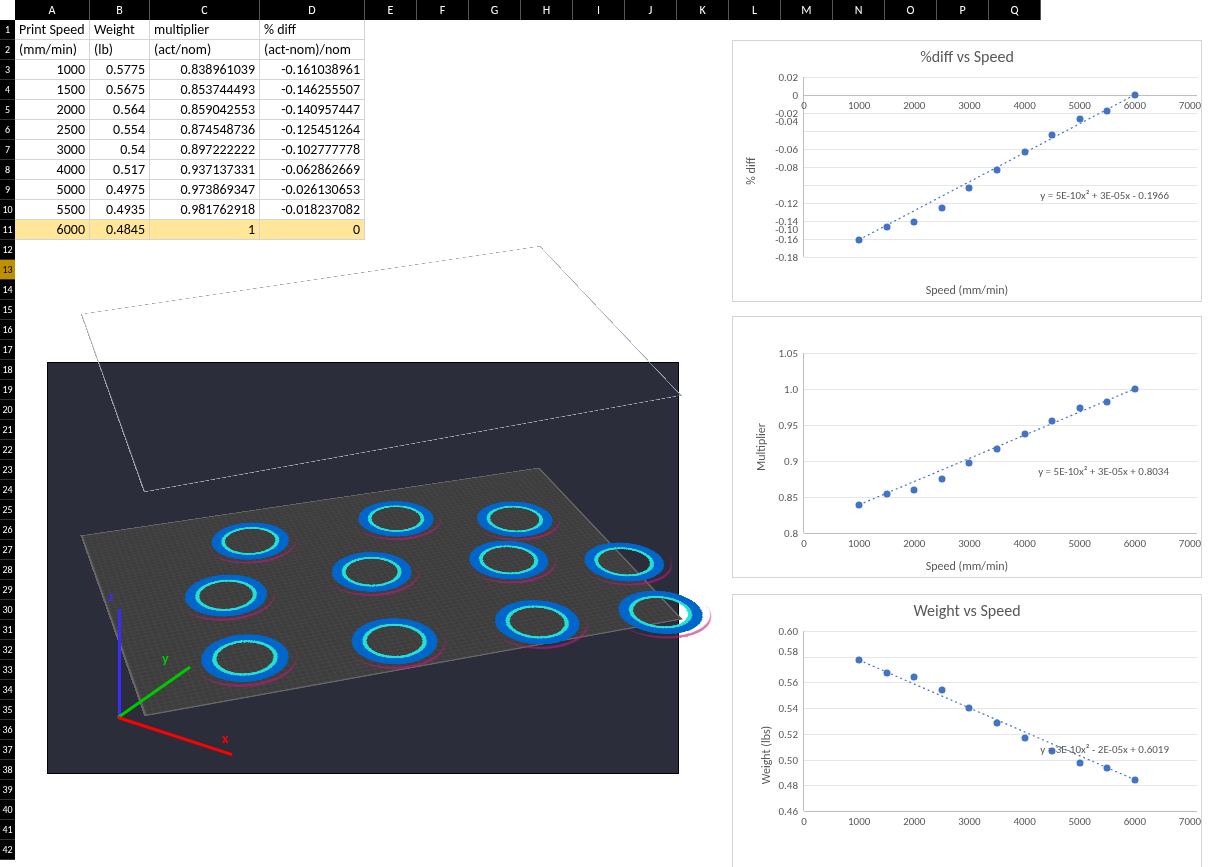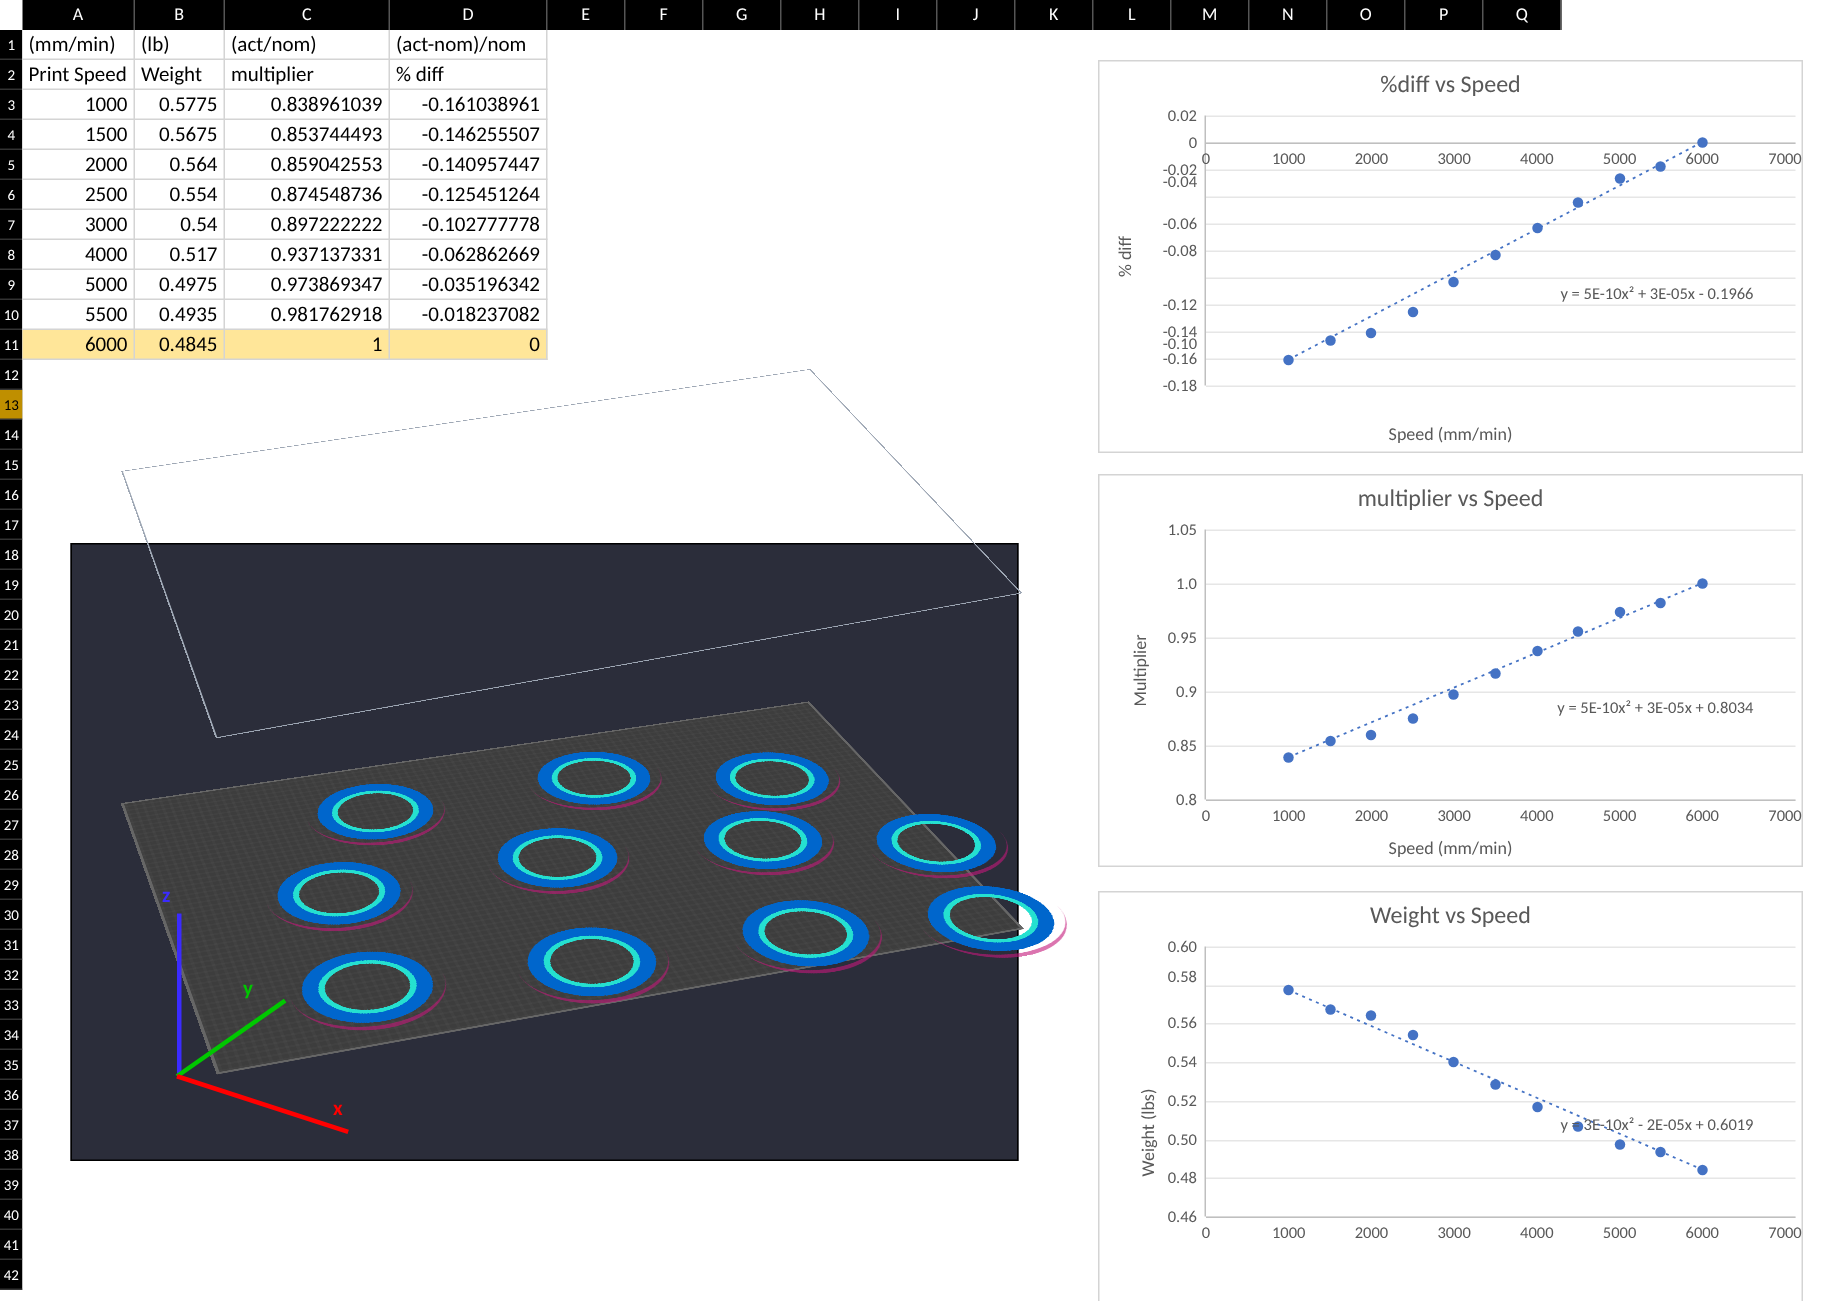--- a/index.html
+++ b/index.html
@@ -239,16 +239,16 @@
 
 <div class="table" id="data-table">
     <div class="tr">
+      <div class="td txt" style="width: 75px;">Print Speed</div>
+      <div class="td txt" style="width: 60px;">Weight</div>
+      <div class="td txt" style="width: 110px;">multiplier</div>
+      <div class="td txt" style="width: 105px;">% diff</div>
+    </div>
+    <div class="tr">
       <div class="td txt" style="width: 75px;">(mm/min)</div>
       <div class="td txt" style="width: 60px;">(lb)</div>
       <div class="td txt" style="width: 110px;">(act/nom)</div>
       <div class="td txt" style="width: 105px;">(act-nom)/nom</div>
-    </div>
-    <div class="tr">
-      <div class="td txt" style="width: 75px;">Print Speed</div>
-      <div class="td txt" style="width: 60px;">Weight</div>
-      <div class="td txt" style="width: 110px;">multiplier</div>
-      <div class="td txt" style="width: 105px;">% diff</div>
     </div>
     <div class="tr">
       <div class="td num" style="width: 75px;">1000</div>

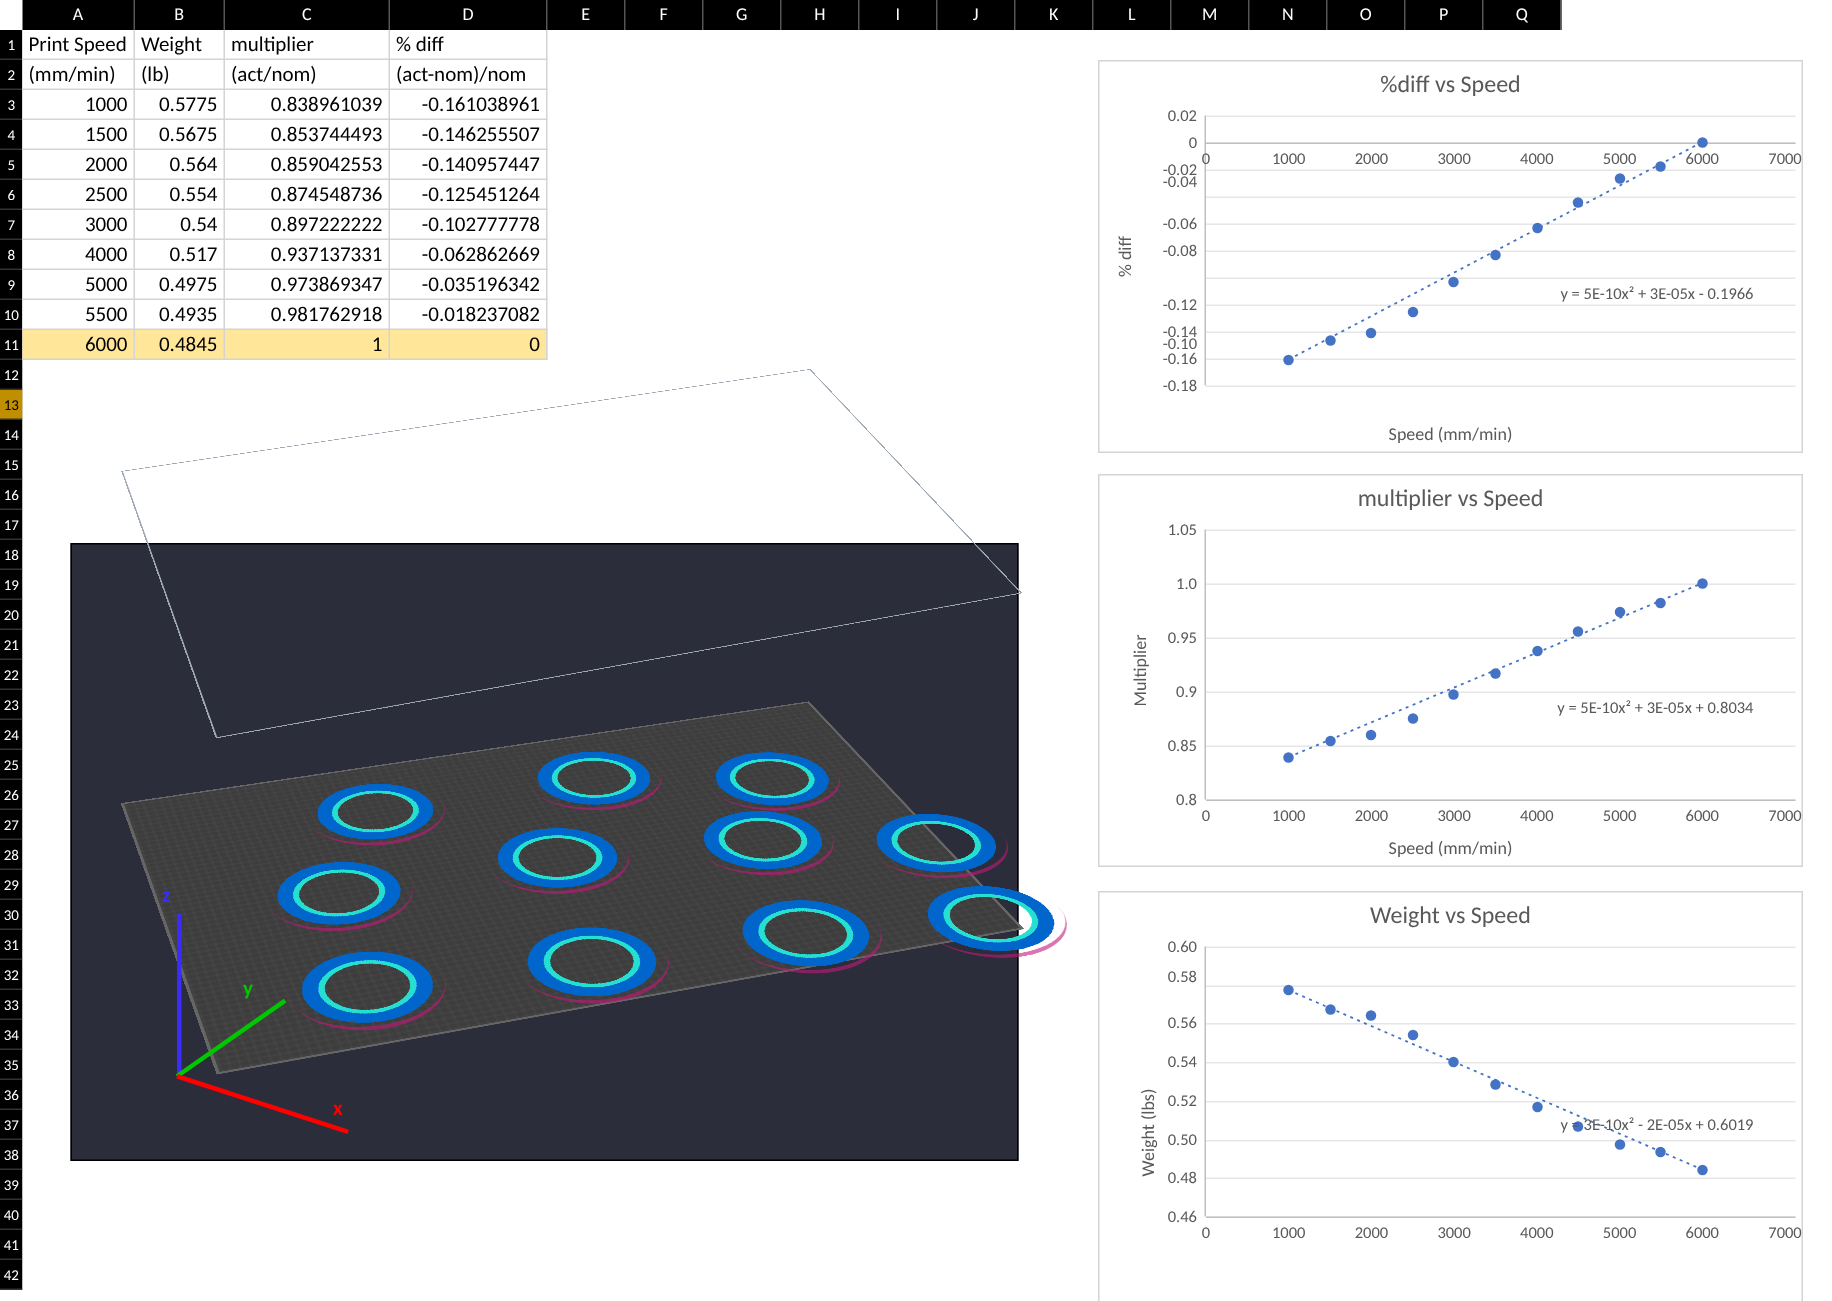--- a/index.html
+++ b/index.html
@@ -290,7 +290,7 @@
       <div class="td num" style="width: 75px;">5000</div>
       <div class="td num" style="width: 60px;">0.4975</div>
       <div class="td num" style="width: 110px;">0.973869347</div>
-      <div class="td num" style="width: 105px;">-0.035196342</div>
+      <div class="td num" style="width: 105px;">-0.026130653</div>
     </div>
     <div class="tr">
       <div class="td num" style="width: 75px;">5500</div>

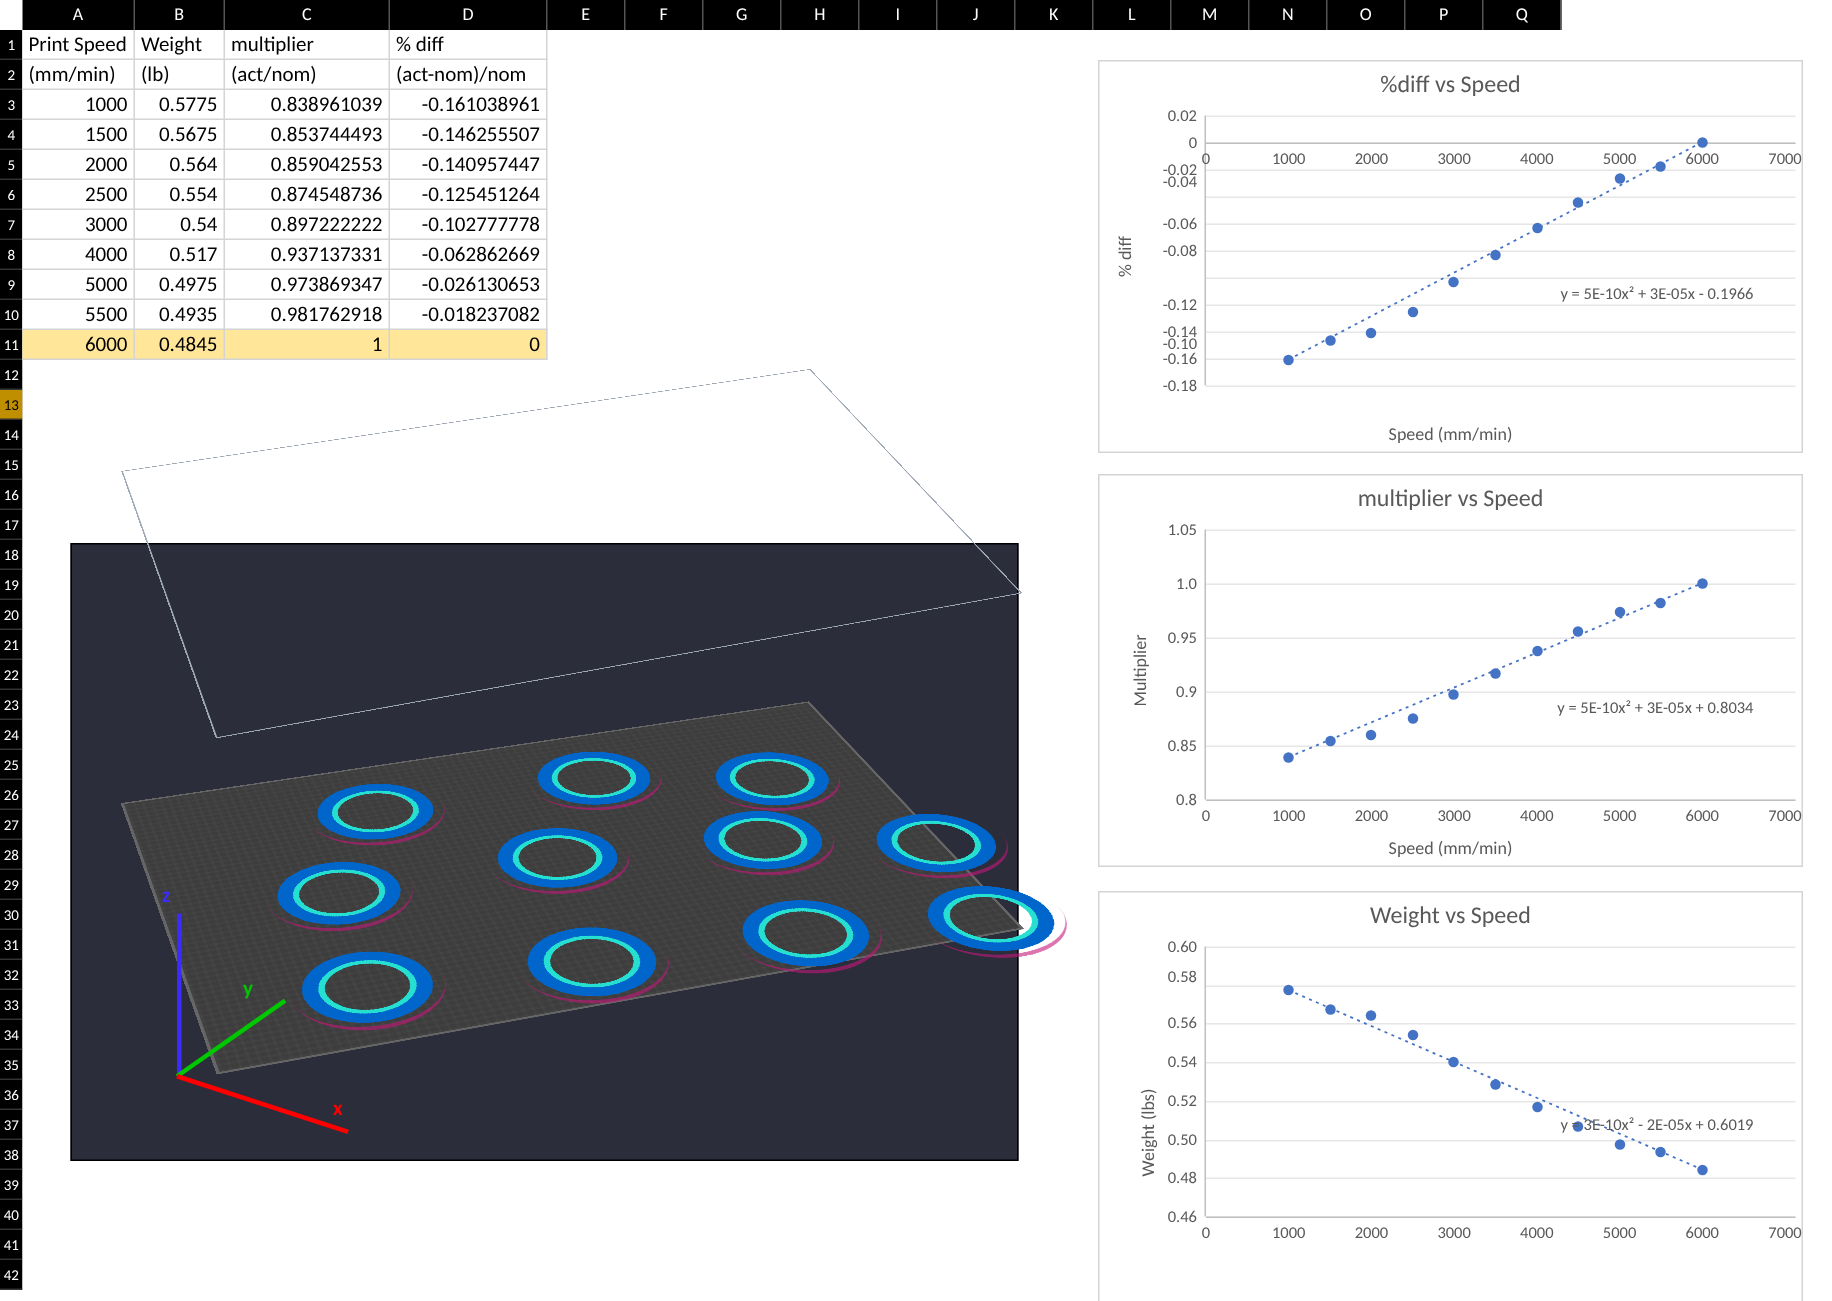--- a/index.html
+++ b/index.html
@@ -385,7 +385,6 @@
     </div>
   </div>
 <div class="chart" style="left: 732px; top: 316px; width: 470px; height: 262px;">
-    <div class="chart-title">multiplier vs Speed</div>
     <div class="axis-title-y">Multiplier</div>
     <div class="axis-title-x">Speed (mm/min)</div>
     <div class="plot" style="left: 70px; top: 36px; width: 386px; height: 180px;">

